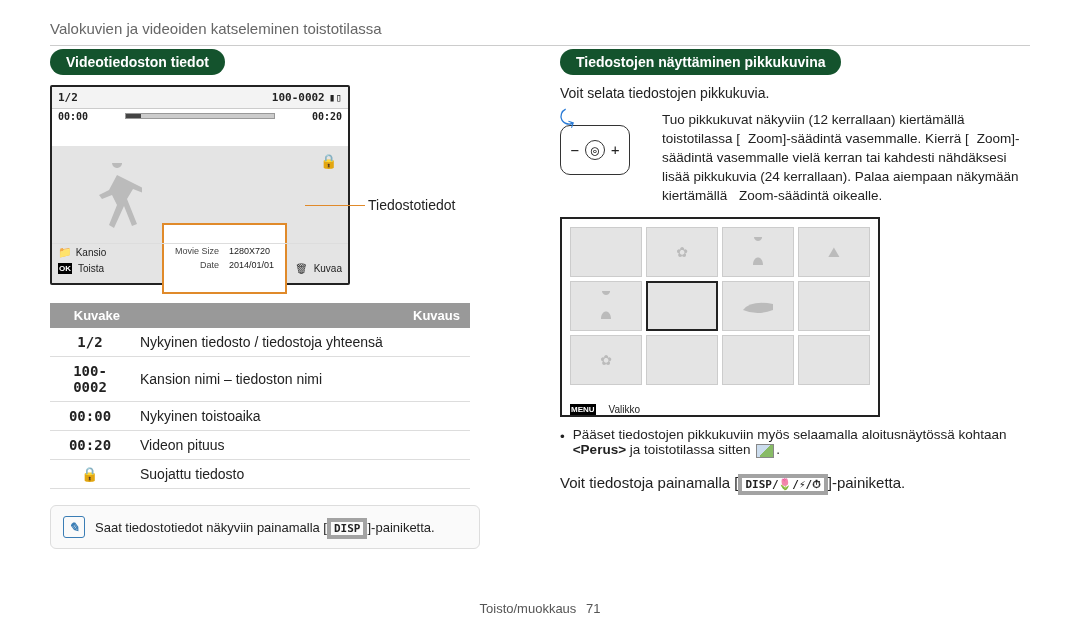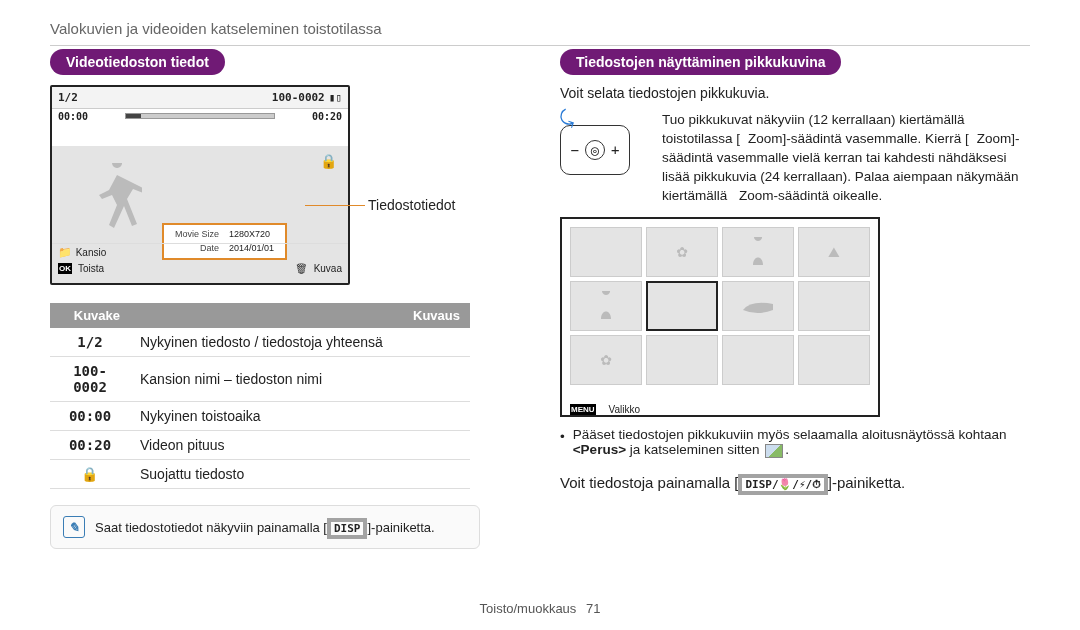--- a/index.html
+++ b/index.html
@@ -33,7 +33,7 @@
   .col { flex: 1; }
   .pill {
     display: inline-block;
-    background: #701a75;
+    background: #14532d;
     color: #fff;
     border-radius: 14px;
     padding: 5px 16px;

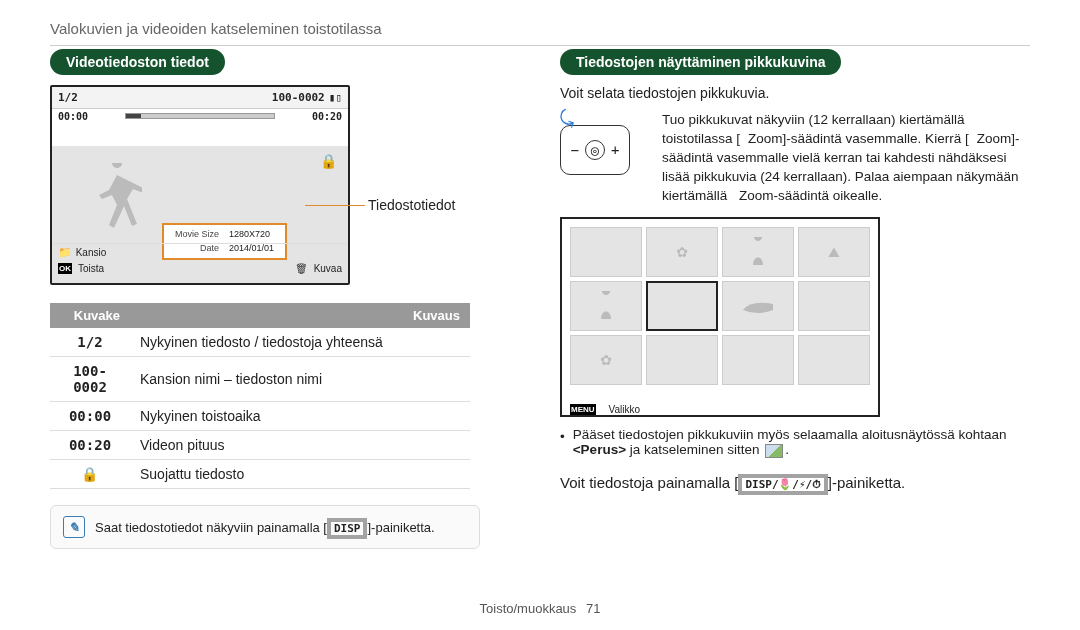--- a/index.html
+++ b/index.html
@@ -80,7 +80,7 @@
     background: #fff;
     font-size: 9px;
     font-family: sans-serif;
-    padding: 2px 5px;
+    padding: 19px 5px;
     line-height: 1.3;
   }
   .info-box table td { padding: 0 4px; }

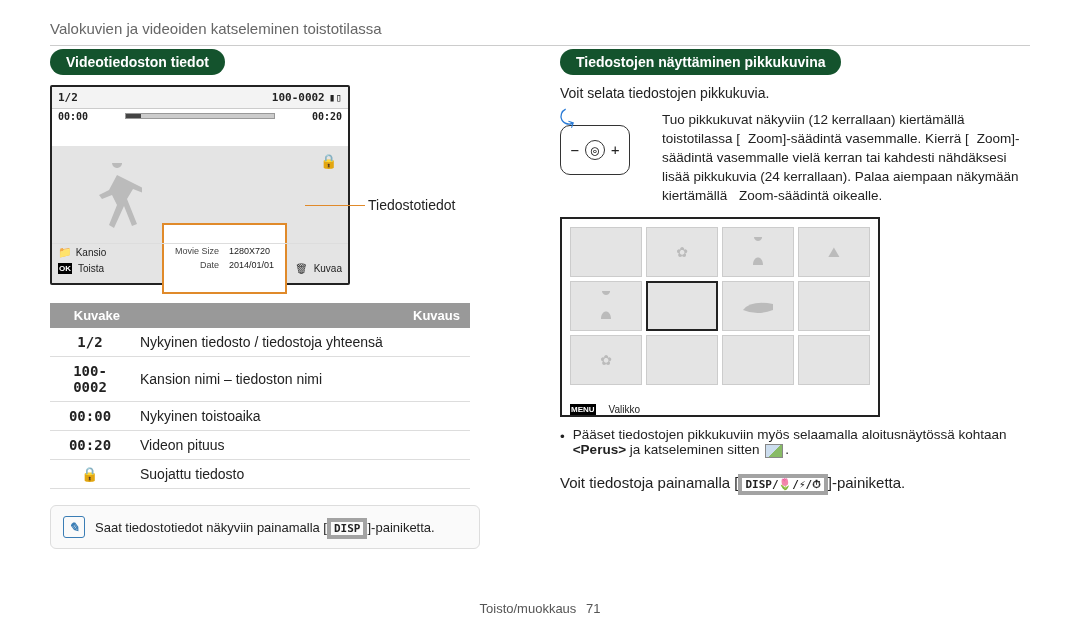--- a/index.html
+++ b/index.html
@@ -381,7 +381,7 @@
       <div class="bullet-row">
         <span class="dot">•</span>
         <div>
-          <span>Pääset tiedostojen pikkukuviin myös selaamalla aloitusnäytössä kohtaan </span><b>&lt;Perus&gt;</b><span> ja katseleminen sitten </span><span class="img-chip"></span><span>.</span>
+          <span>Pääset tiedostojen pikkukuviin myös selaamalla aloitusnäytössä kohtaan </span><b>&lt;Perus&gt;</b><span> ja toistotilassa sitten </span><span class="img-chip"></span><span>.</span>
         </div>
       </div>
 

